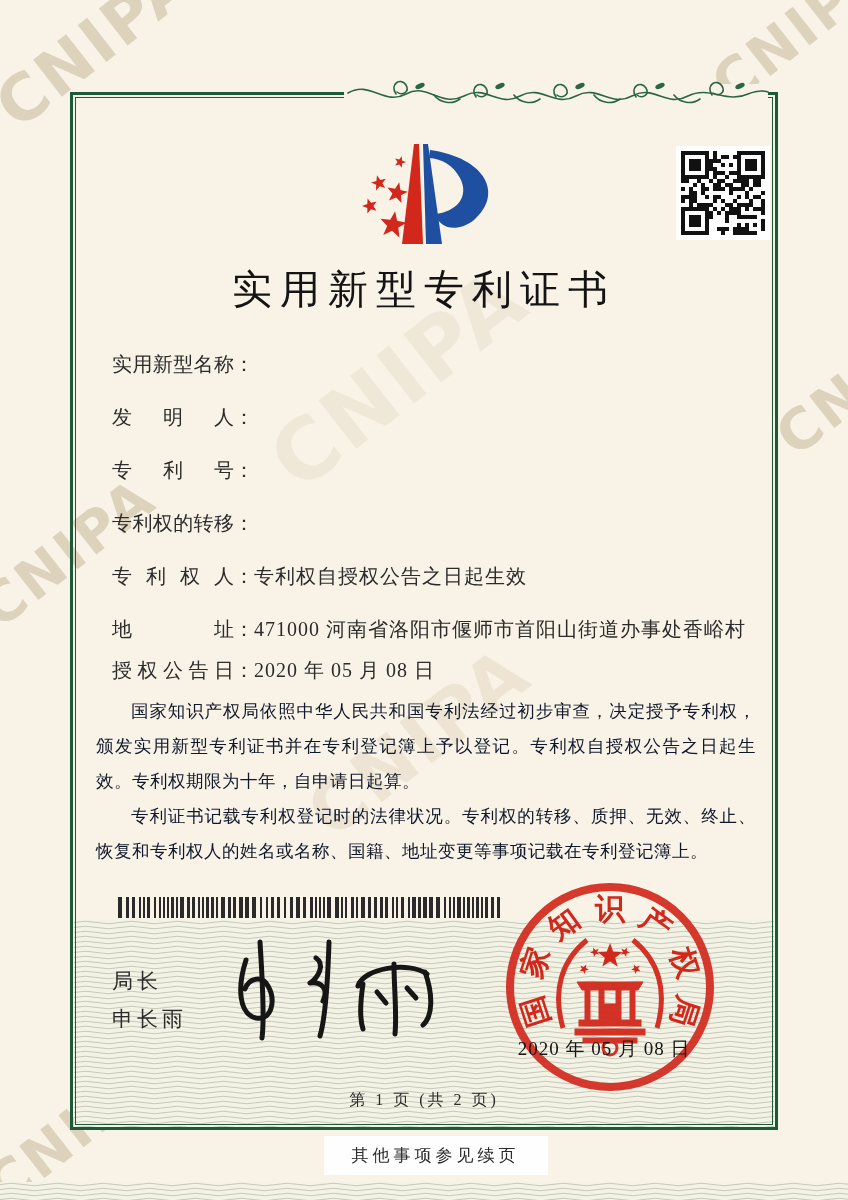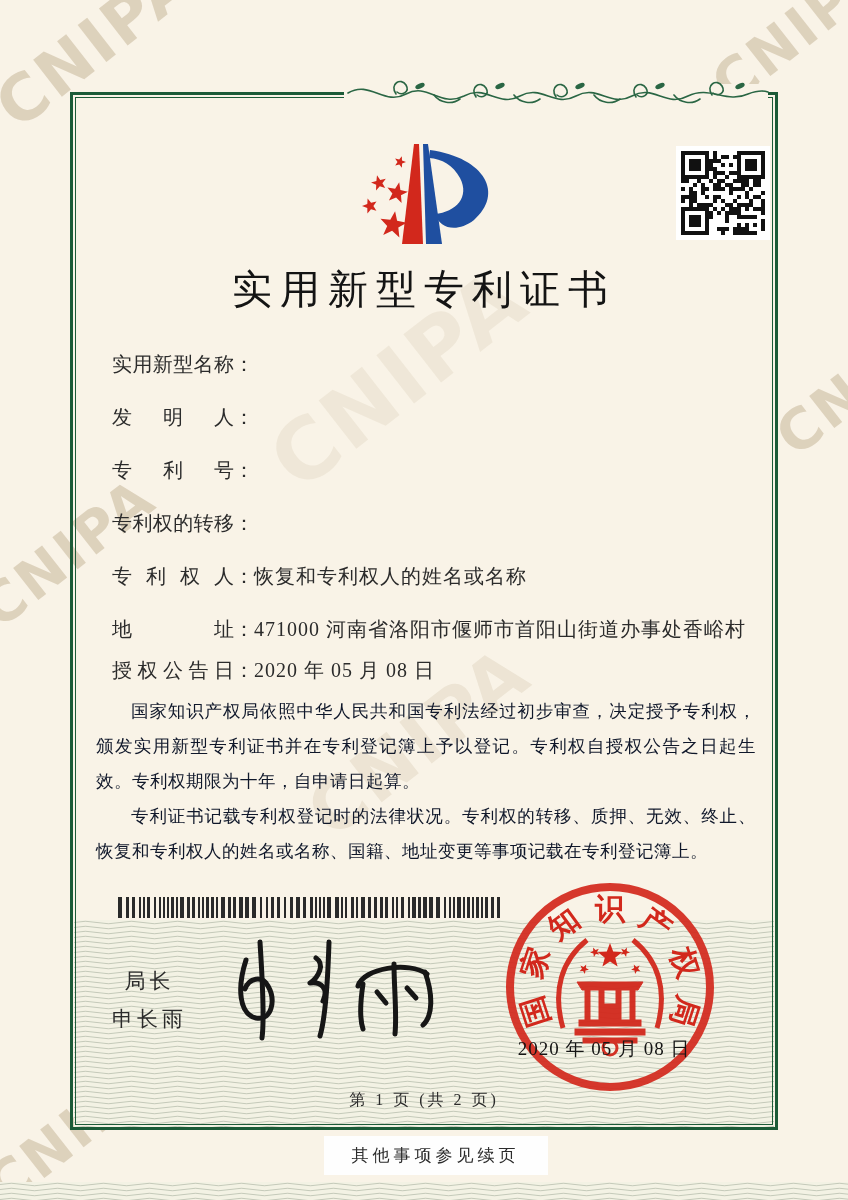--- a/index.html
+++ b/index.html
@@ -289,7 +289,7 @@
     <div class="frow">
       <span class="flabel">专利权人</span>
         <span class="fcolon">：</span>
-        <span class="fvalue">恢复和专利权人的姓名或名称</span>
+        <span class="fvalue">专利权自授权公告之日起生效</span>
     </div>
     <div class="frow">
       <span class="flabel">地址</span>

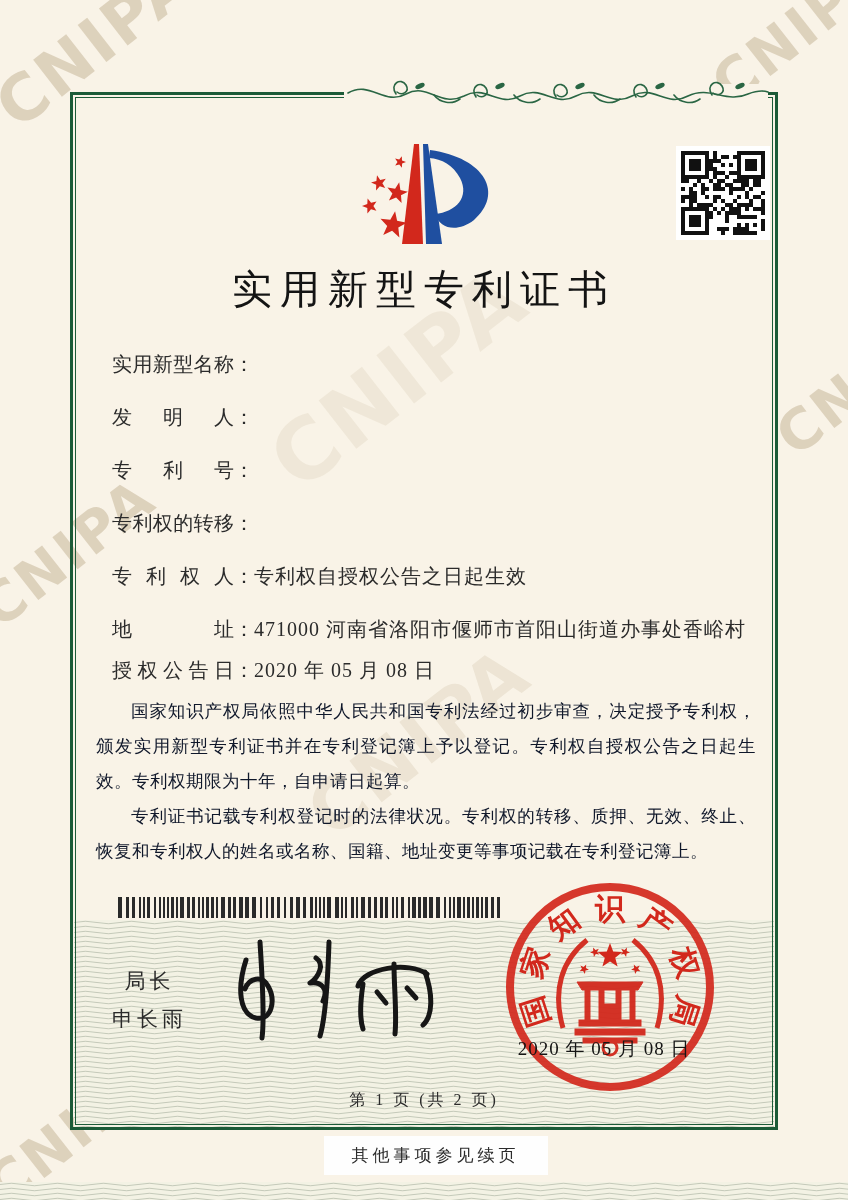--- a/index.html
+++ b/index.html
@@ -35,7 +35,7 @@
          text-align:justify;z-index:3;color:#0f172a;}
   .paras p{margin:0;text-indent:2em;letter-spacing:0.5px;}
   .barcode{position:absolute;left:118px;top:897px;width:388px;height:21px;z-index:3;}
-  .officer{position:absolute;left:112px;top:962px;font-size:21px;line-height:38px;letter-spacing:4px;z-index:3;text-align:center;}
+  .officer{position:absolute;left:112px;top:962px;font-size:21px;line-height:38px;letter-spacing:4px;z-index:3;}
   .sig{position:absolute;left:212px;top:928px;width:240px;height:118px;z-index:3;}
   .seal{position:absolute;left:499px;top:876px;width:222px;height:222px;z-index:3;}
   .sealdate{position:absolute;left:493px;top:1036px;width:222px;text-align:center;

